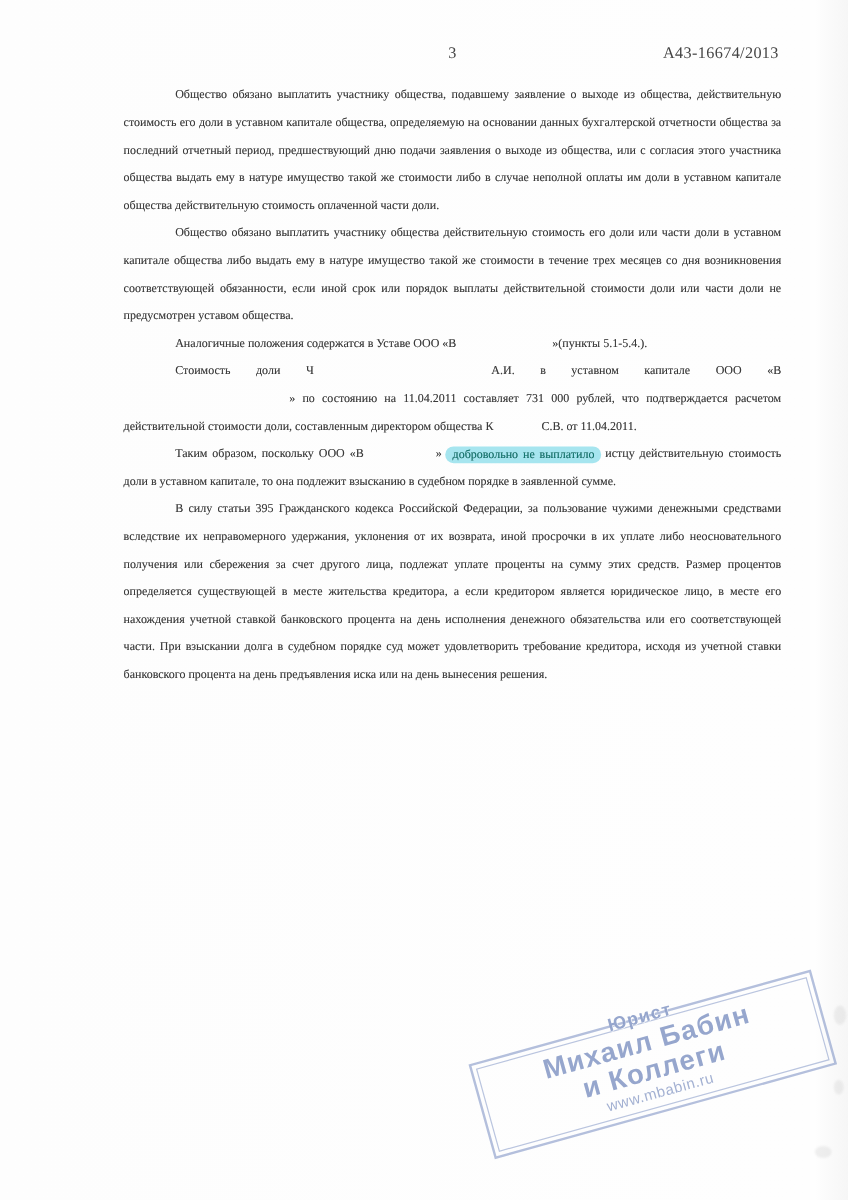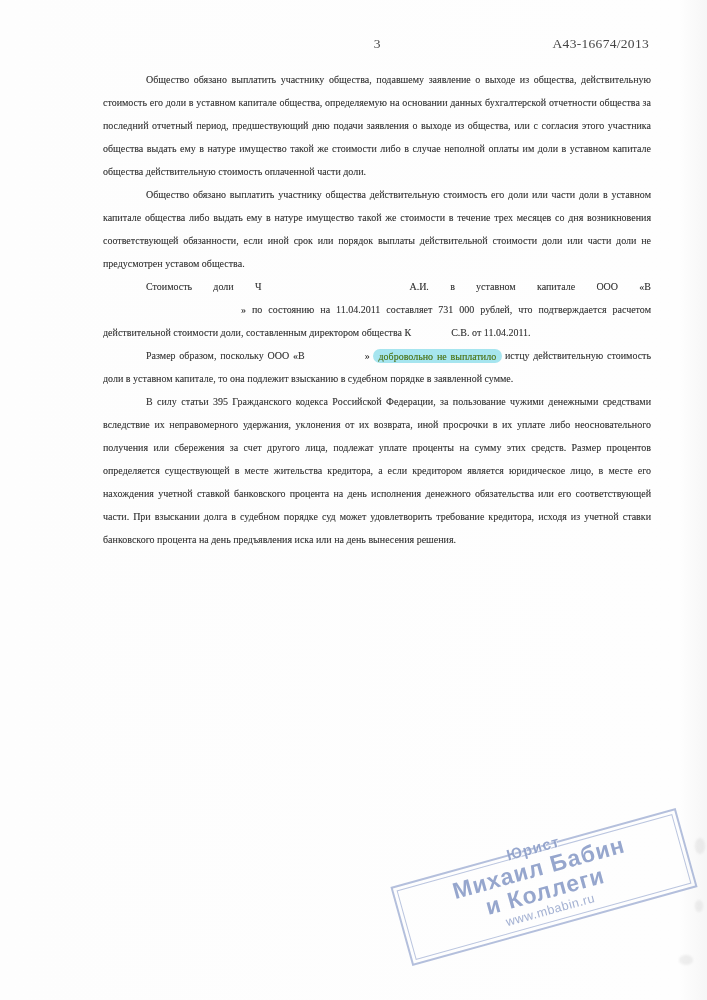--- a/index.html
+++ b/index.html
@@ -135,6 +135,7 @@
   <div class="doc-body" id="doc-body">
       <p><span>Общество обязано выплатить участнику общества, подавшему заявление о выходе из общества, действительную стоимость его доли в уставном капитале общества, определяемую на основании данных бухгалтерской отчетности общества за последний отчетный период, предшествующий дню подачи заявления о выходе из общества, или с согласия этого участника общества выдать ему в натуре имущество такой же стоимости либо в случае неполной оплаты им доли в уставном капитале общества действительную стоимость оплаченной части доли.</span></p>
       <p><span>Общество обязано выплатить участнику общества действительную стоимость его доли или части доли в уставном капитале общества либо выдать ему в натуре имущество такой же стоимости в течение трех месяцев со дня возникновения соответствующей обязанности, если иной срок или порядок выплаты действительной стоимости доли или части доли не предусмотрен уставом общества.</span></p>
+      <p><span>Аналогичные положения содержатся в Уставе ООО «В</span><span class="gap" style="width: 80px;"></span><span>»(пункты 5.1-5.4.).</span></p>
       <p><span>Стоимость доли Ч</span><span class="gap" style="width: 148px;"></span><span>А.И. в уставном капитале ООО «В</span><span class="gap" style="width: 138px;"></span><span>» по состоянию на 11.04.2011 составляет 731 000 рублей, что подтверждается расчетом действительной стоимости доли, составленным директором общества К</span><span class="gap" style="width: 40px;"></span><span>С.В. от 11.04.2011.</span></p>
       <p><span>Размер образом, поскольку ООО «В</span><span class="gap" style="width: 60px;"></span><span>» </span><span class="hl" style="background-color: rgb(166, 229, 239); color: #4d7c0f;">добровольно не выплатило</span><span> истцу действительную стоимость доли в уставном капитале, то она подлежит взысканию в судебном порядке в заявленной сумме.</span></p>
       <p><span>В силу статьи 395 Гражданского кодекса Российской Федерации, за пользование чужими денежными средствами вследствие их неправомерного удержания, уклонения от их возврата, иной просрочки в их уплате либо неосновательного получения или сбережения за счет другого лица, подлежат уплате проценты на сумму этих средств. Размер процентов определяется существующей в месте жительства кредитора, а если кредитором является юридическое лицо, в месте его нахождения учетной ставкой банковского процента на день исполнения денежного обязательства или его соответствующей части. При взыскании долга в судебном порядке суд может удовлетворить требование кредитора, исходя из учетной ставки банковского процента на день предъявления иска или на день вынесения решения.</span></p>

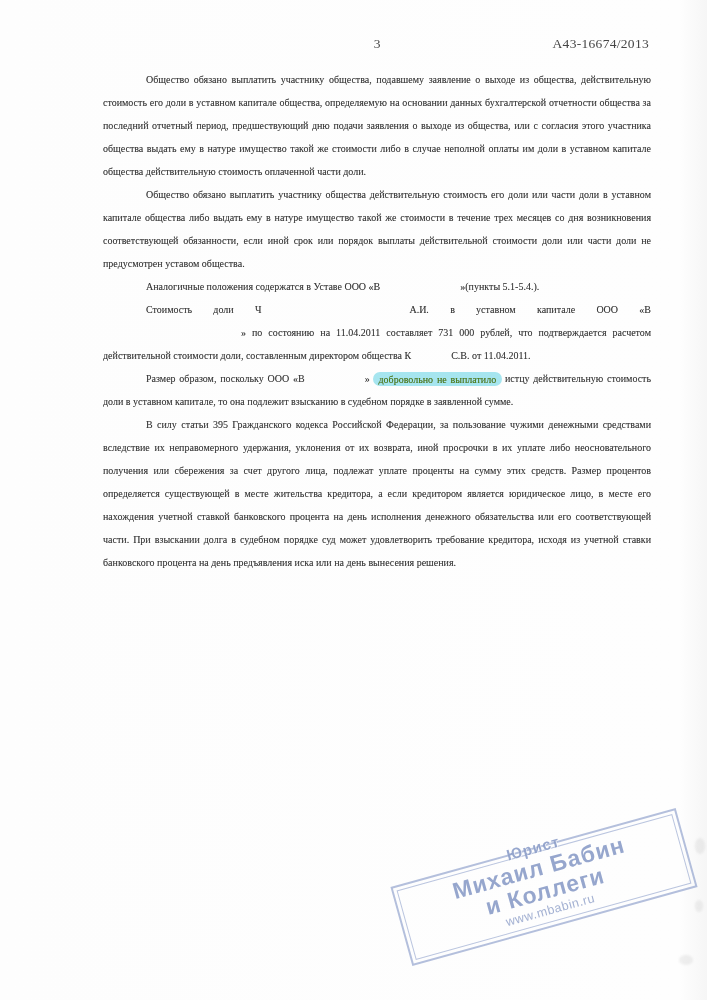--- a/index.html
+++ b/index.html
@@ -137,7 +137,7 @@
       <p><span>Общество обязано выплатить участнику общества действительную стоимость его доли или части доли в уставном капитале общества либо выдать ему в натуре имущество такой же стоимости в течение трех месяцев со дня возникновения соответствующей обязанности, если иной срок или порядок выплаты действительной стоимости доли или части доли не предусмотрен уставом общества.</span></p>
       <p><span>Аналогичные положения содержатся в Уставе ООО «В</span><span class="gap" style="width: 80px;"></span><span>»(пункты 5.1-5.4.).</span></p>
       <p><span>Стоимость доли Ч</span><span class="gap" style="width: 148px;"></span><span>А.И. в уставном капитале ООО «В</span><span class="gap" style="width: 138px;"></span><span>» по состоянию на 11.04.2011 составляет 731 000 рублей, что подтверждается расчетом действительной стоимости доли, составленным директором общества К</span><span class="gap" style="width: 40px;"></span><span>С.В. от 11.04.2011.</span></p>
-      <p><span>Размер образом, поскольку ООО «В</span><span class="gap" style="width: 60px;"></span><span>» </span><span class="hl" style="background-color: rgb(166, 229, 239); color: #4d7c0f;">добровольно не выплатило</span><span> истцу действительную стоимость доли в уставном капитале, то она подлежит взысканию в судебном порядке в заявленной сумме.</span></p>
+      <p><span>Таким образом, поскольку ООО «В</span><span class="gap" style="width: 60px;"></span><span>» </span><span class="hl" style="background-color: rgb(166, 229, 239); color: #4d7c0f;">добровольно не выплатило</span><span> истцу действительную стоимость доли в уставном капитале, то она подлежит взысканию в судебном порядке в заявленной сумме.</span></p>
       <p><span>В силу статьи 395 Гражданского кодекса Российской Федерации, за пользование чужими денежными средствами вследствие их неправомерного удержания, уклонения от их возврата, иной просрочки в их уплате либо неосновательного получения или сбережения за счет другого лица, подлежат уплате проценты на сумму этих средств. Размер процентов определяется существующей в месте жительства кредитора, а если кредитором является юридическое лицо, в месте его нахождения учетной ставкой банковского процента на день исполнения денежного обязательства или его соответствующей части. При взыскании долга в судебном порядке суд может удовлетворить требование кредитора, исходя из учетной ставки банковского процента на день предъявления иска или на день вынесения решения.</span></p>
     </div>
 

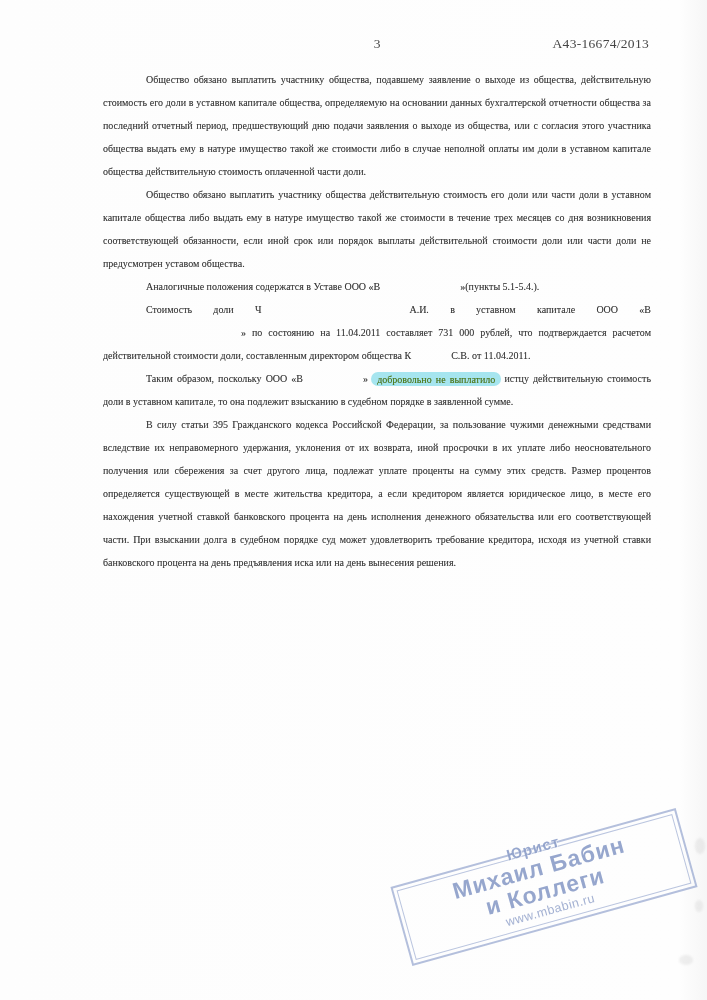--- a/index.html
+++ b/index.html
@@ -137,7 +137,7 @@
       <p><span>Общество обязано выплатить участнику общества действительную стоимость его доли или части доли в уставном капитале общества либо выдать ему в натуре имущество такой же стоимости в течение трех месяцев со дня возникновения соответствующей обязанности, если иной срок или порядок выплаты действительной стоимости доли или части доли не предусмотрен уставом общества.</span></p>
       <p><span>Аналогичные положения содержатся в Уставе ООО «В</span><span class="gap" style="width: 80px;"></span><span>»(пункты 5.1-5.4.).</span></p>
       <p><span>Стоимость доли Ч</span><span class="gap" style="width: 148px;"></span><span>А.И. в уставном капитале ООО «В</span><span class="gap" style="width: 138px;"></span><span>» по состоянию на 11.04.2011 составляет 731 000 рублей, что подтверждается расчетом действительной стоимости доли, составленным директором общества К</span><span class="gap" style="width: 40px;"></span><span>С.В. от 11.04.2011.</span></p>
-      <p><span>Таким образом, поскольку ООО «В</span><span class="gap" style="width: 60px;"></span><span>» </span><span class="hl" style="background-color: rgb(166, 229, 239); color: #4d7c0f;">добровольно не выплатило</span><span> истцу действительную стоимость доли в уставном капитале, то она подлежит взысканию в судебном порядке в заявленной сумме.</span></p>
+      <p><span>Таким образом, поскольку ООО «В</span><span class="gap" style="width: 60px;"></span><span>» </span><span class="hl" style="background-color: rgb(166, 229, 239); color: #0f766e;">добровольно не выплатило</span><span> истцу действительную стоимость доли в уставном капитале, то она подлежит взысканию в судебном порядке в заявленной сумме.</span></p>
       <p><span>В силу статьи 395 Гражданского кодекса Российской Федерации, за пользование чужими денежными средствами вследствие их неправомерного удержания, уклонения от их возврата, иной просрочки в их уплате либо неосновательного получения или сбережения за счет другого лица, подлежат уплате проценты на сумму этих средств. Размер процентов определяется существующей в месте жительства кредитора, а если кредитором является юридическое лицо, в месте его нахождения учетной ставкой банковского процента на день исполнения денежного обязательства или его соответствующей части. При взыскании долга в судебном порядке суд может удовлетворить требование кредитора, исходя из учетной ставки банковского процента на день предъявления иска или на день вынесения решения.</span></p>
     </div>
 

